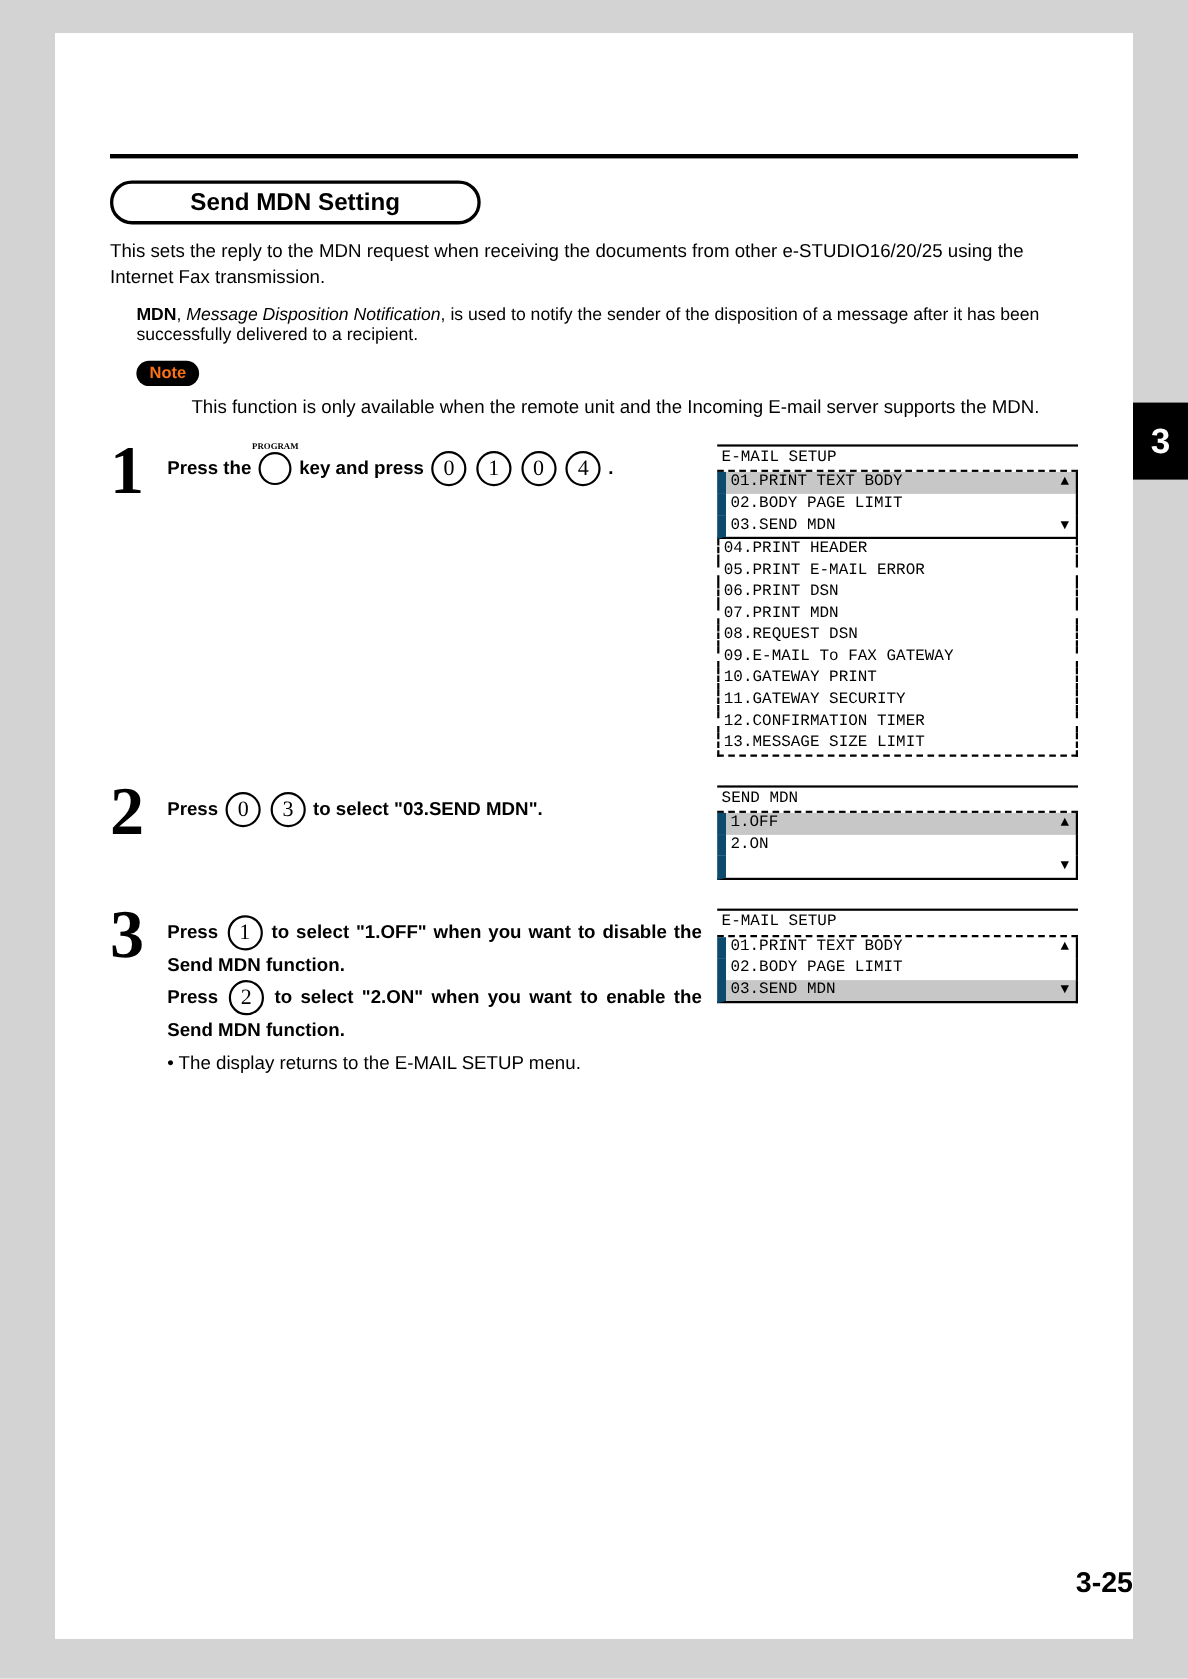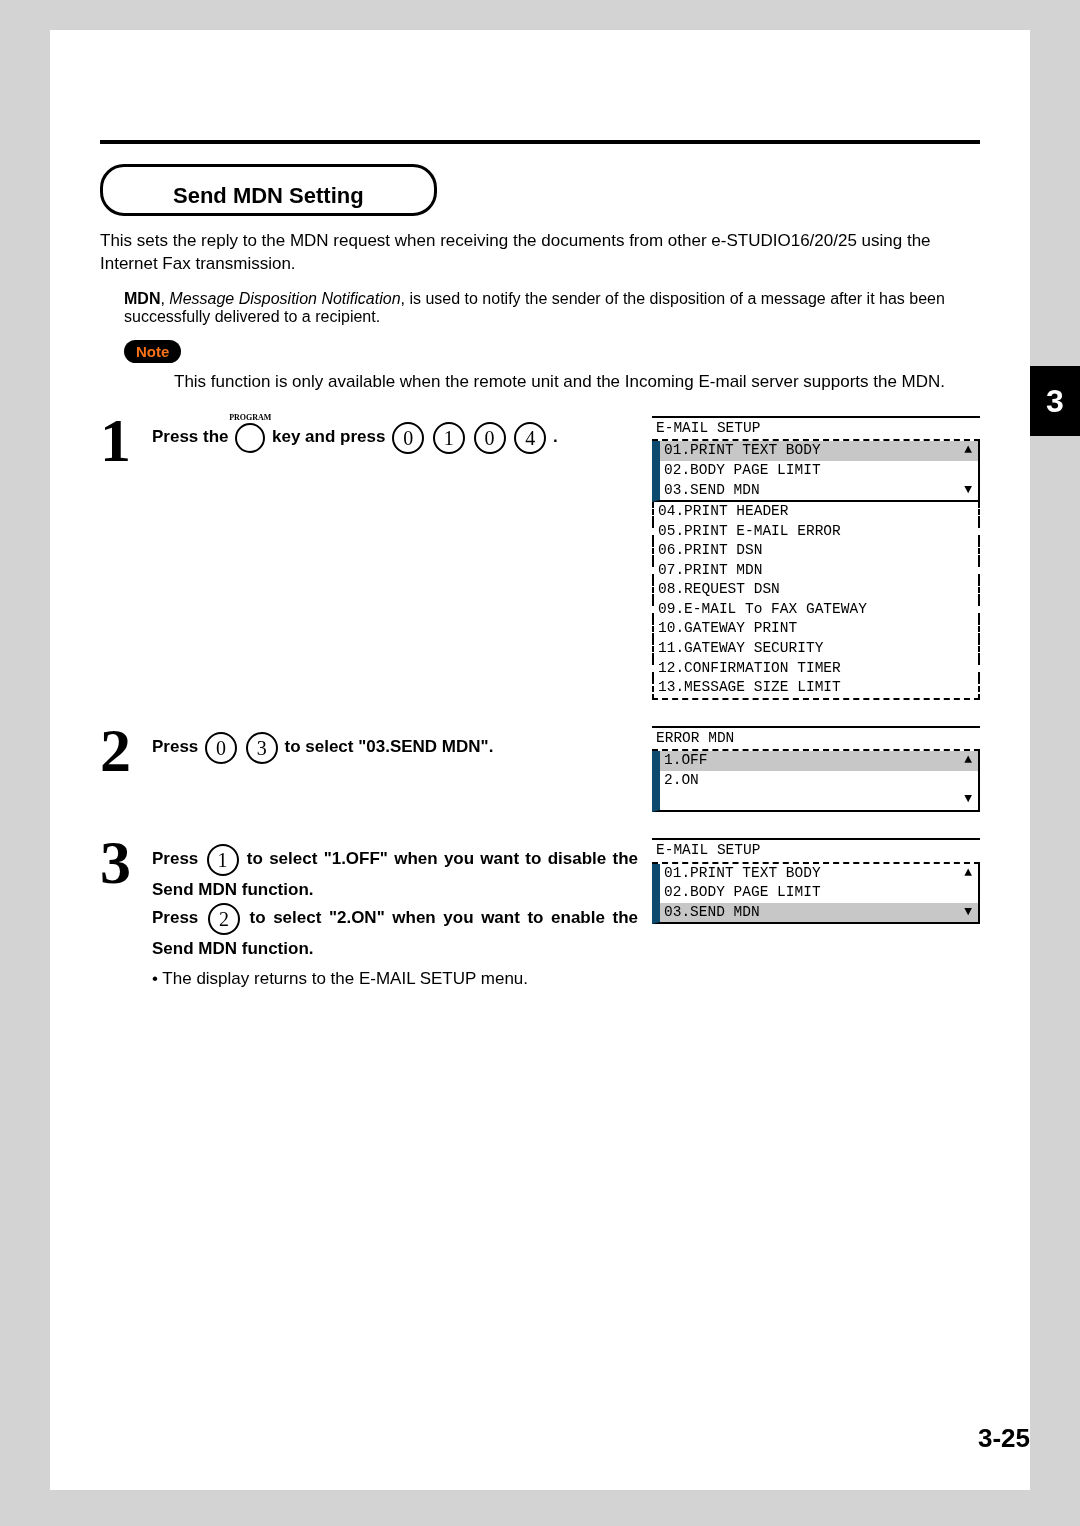--- a/index.html
+++ b/index.html
@@ -27,7 +27,7 @@
     display: inline-block;
     border: 3px solid #000;
     border-radius: 24px;
-    padding: 16px 70px 4px 70px;
+    padding: 4px 70px 4px 70px;
     font-weight: bold;
     font-size: 22px;
     margin-bottom: 14px;

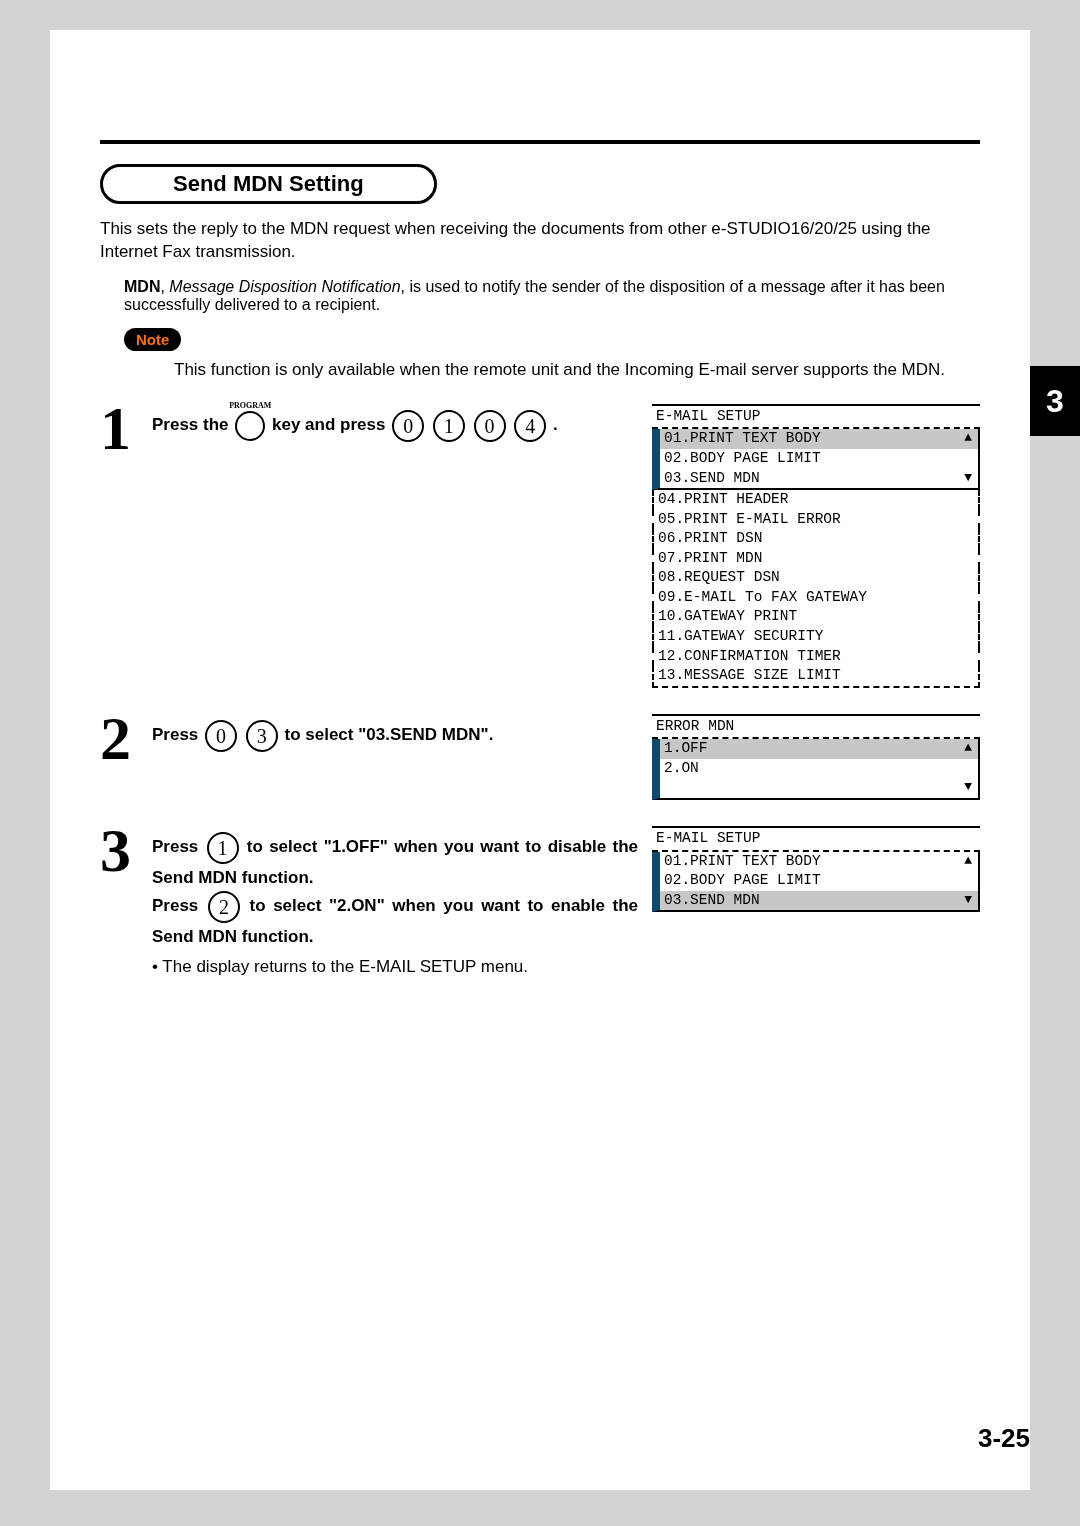--- a/index.html
+++ b/index.html
@@ -245,7 +245,7 @@
       </div>
       <div class="lcd-col">
         <div class="lcd">
-          <div class="title-row">ERROR MDN</div>
+          <div class="title-row">SEND MDN</div>
           <div class="row solid hi"><span>1.OFF</span><span class="arrow">▲</span></div>
           <div class="row solid">2.ON</div>
           <div class="row solid bottom-solid"><span class="arrow">▼</span>&nbsp;</div>

